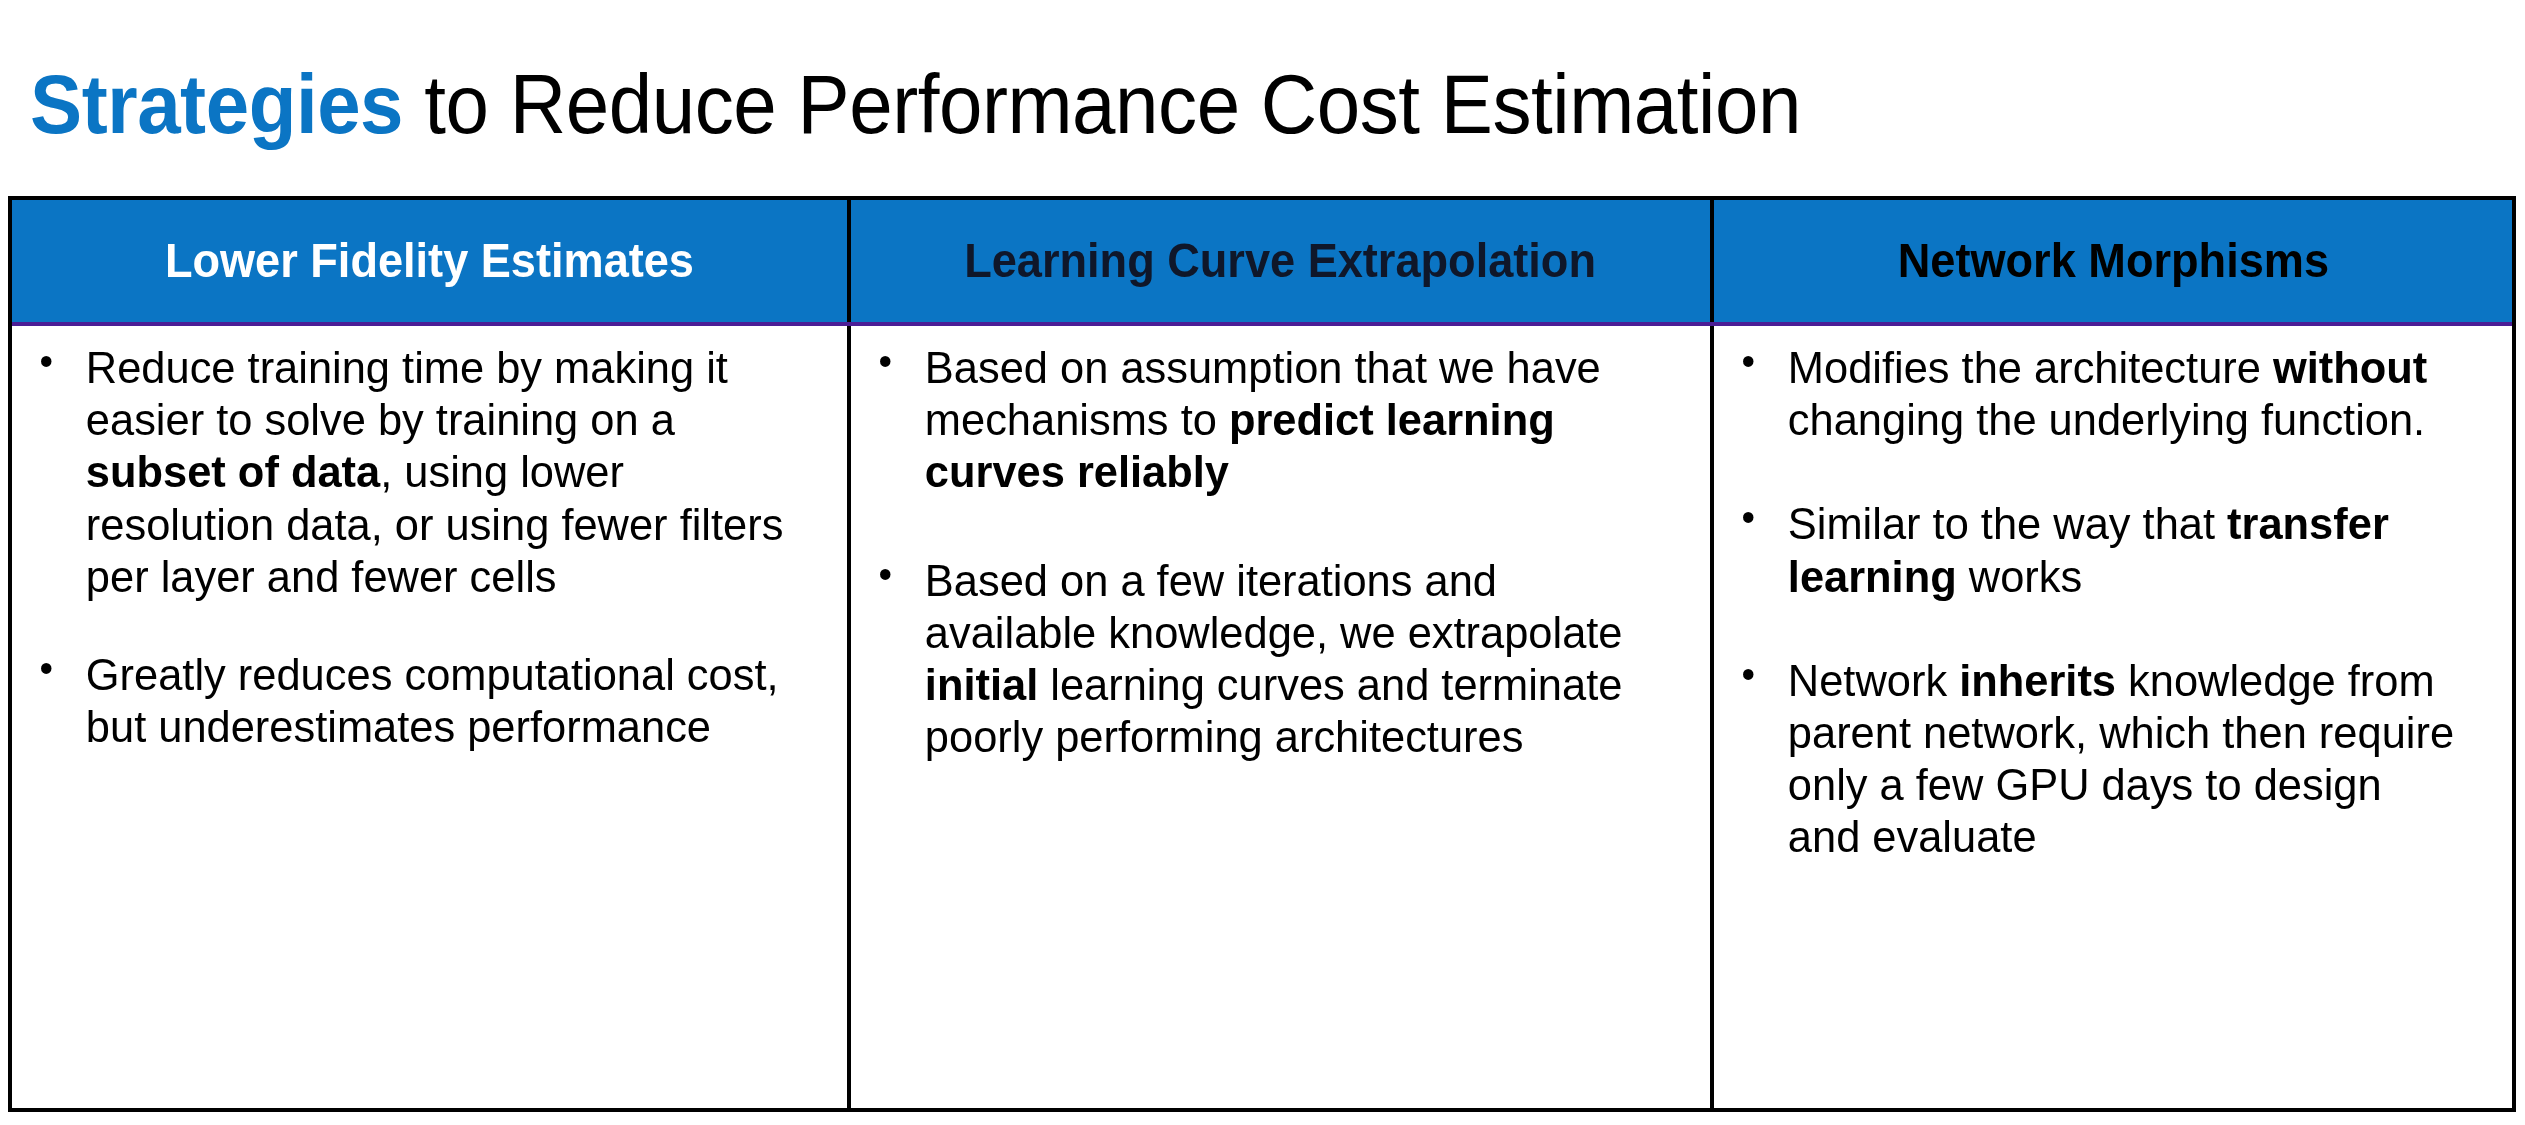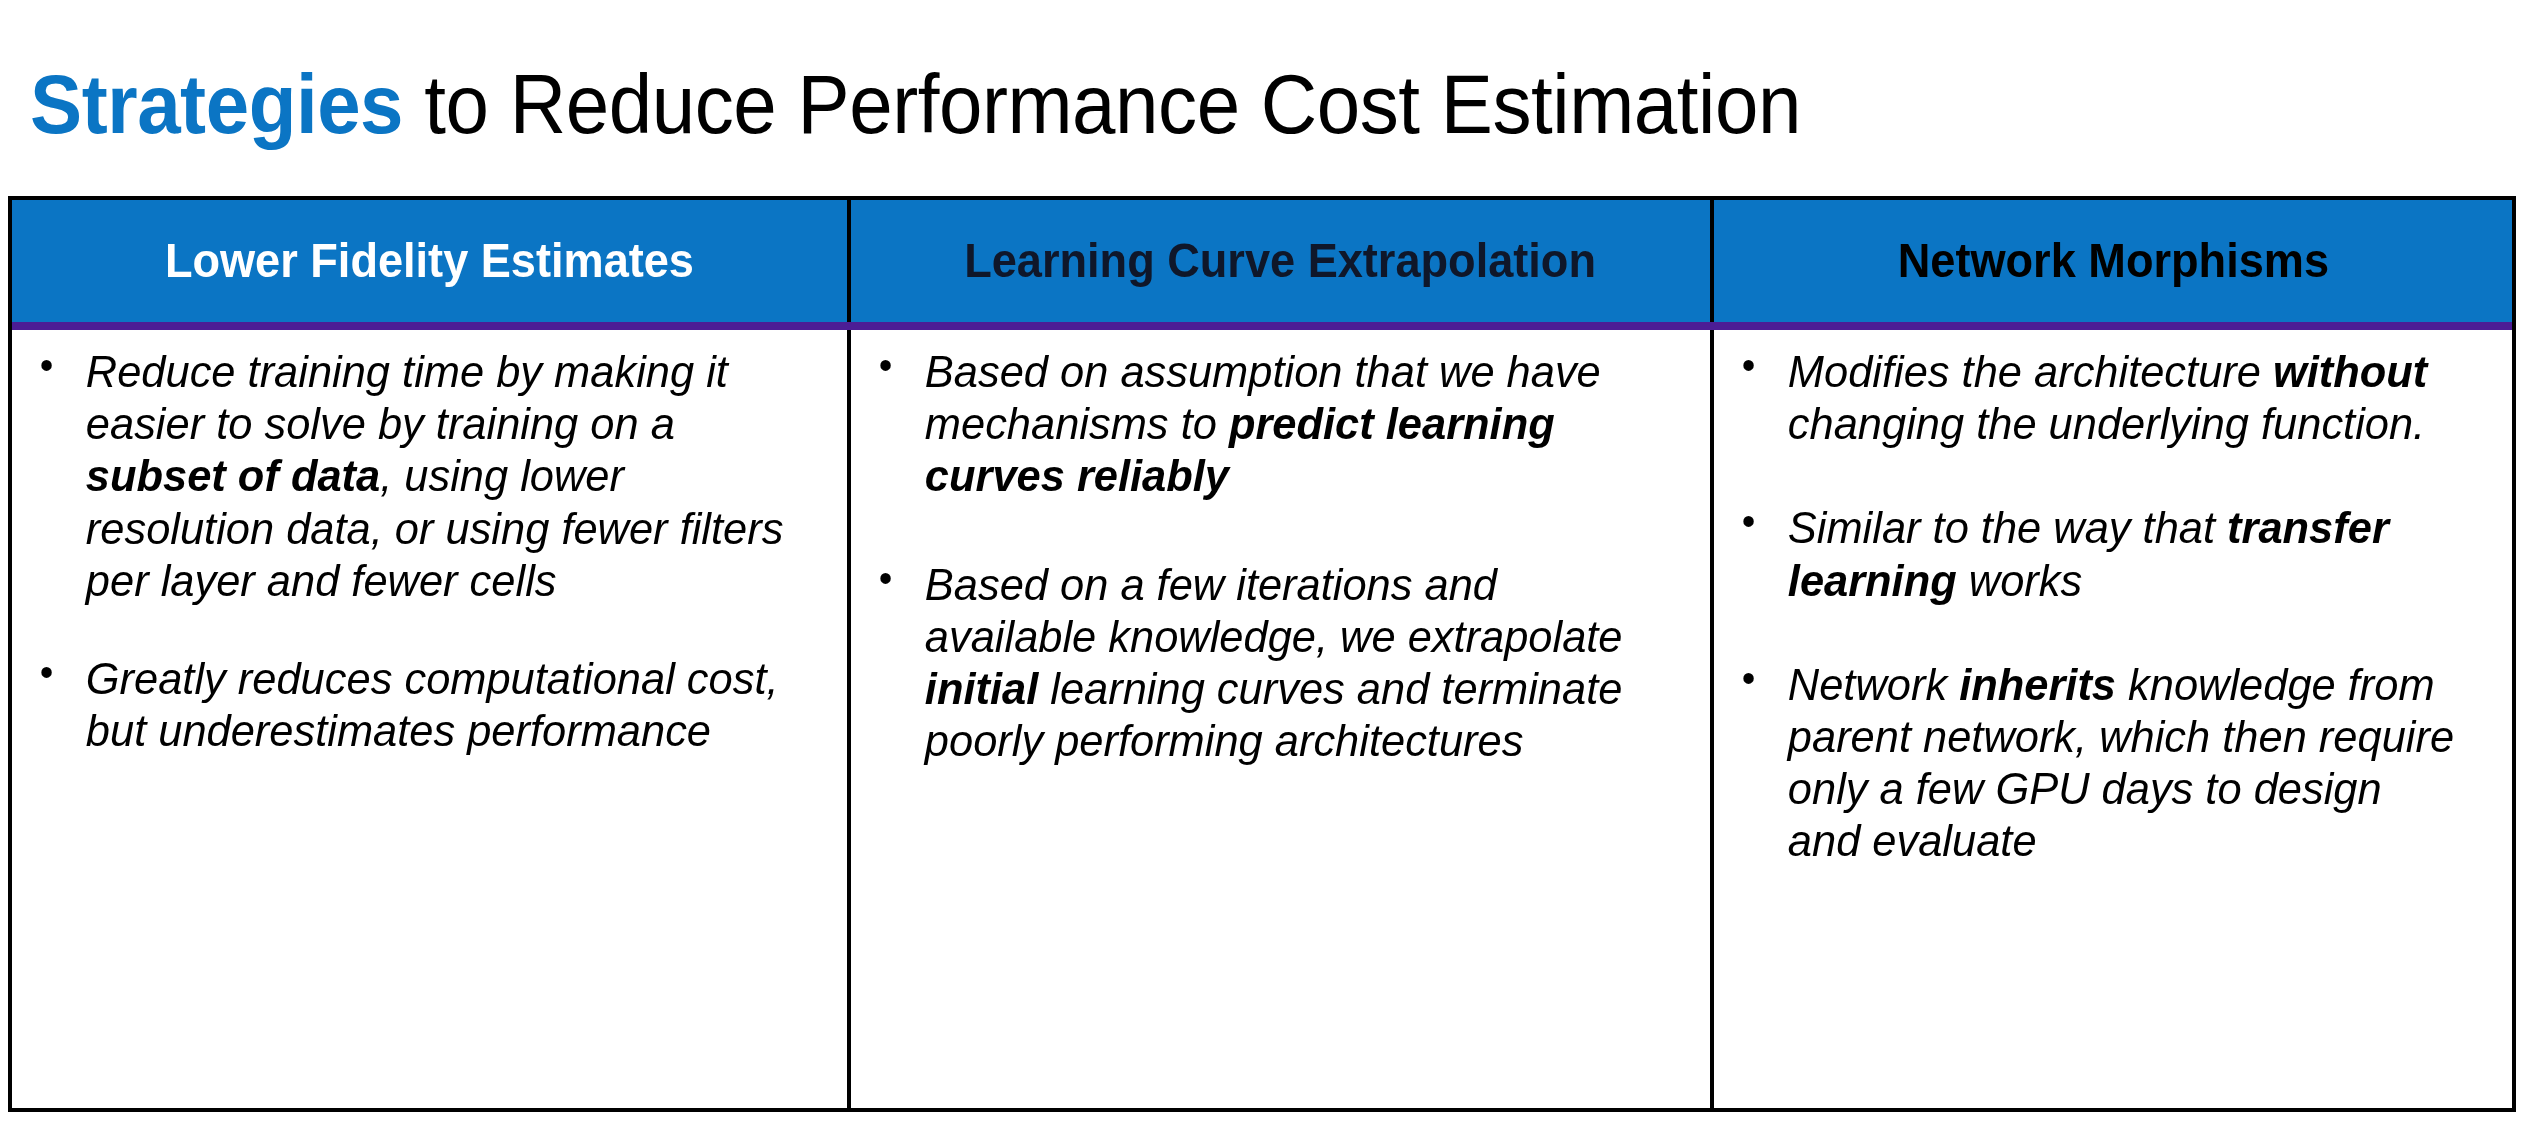--- a/index.html
+++ b/index.html
@@ -84,7 +84,7 @@
     background: #0B75C4;
     color: #ffffff;
     height: 122px;
-    border-bottom: 8px solid #4c1d95;
+    border-bottom: 4px solid #4c1d95;
     text-align: center;
     vertical-align: middle;
   }

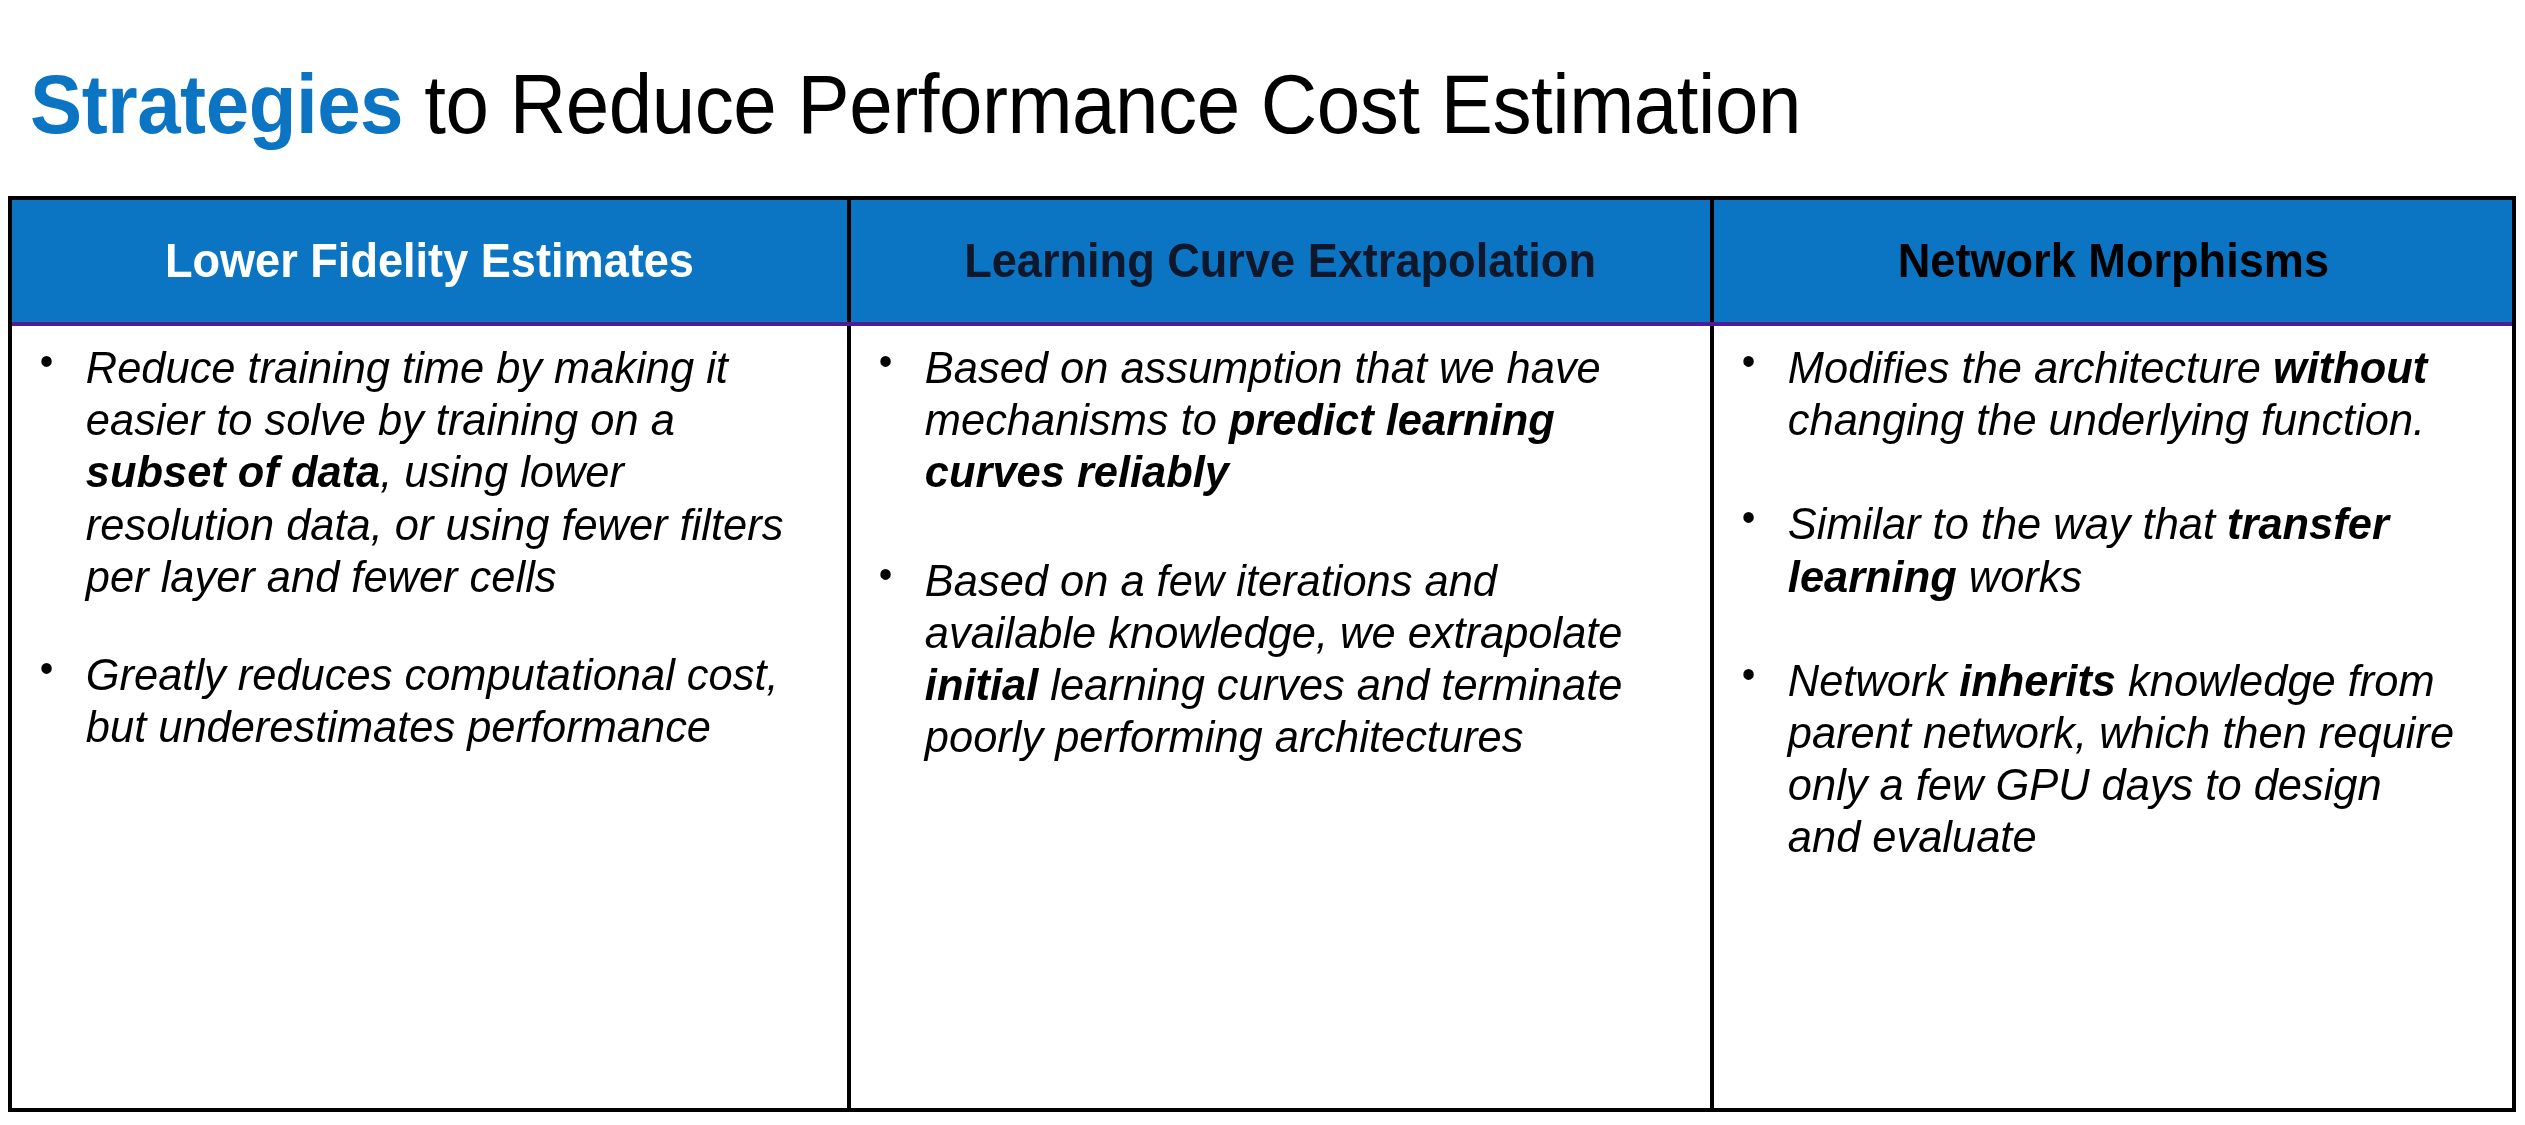--- a/index.html
+++ b/index.html
@@ -103,7 +103,6 @@
 
   .cell-body {
     padding: 16px 22px 10px 14px;
-    font-style: italic;
   }
 
   ul.bullets {

